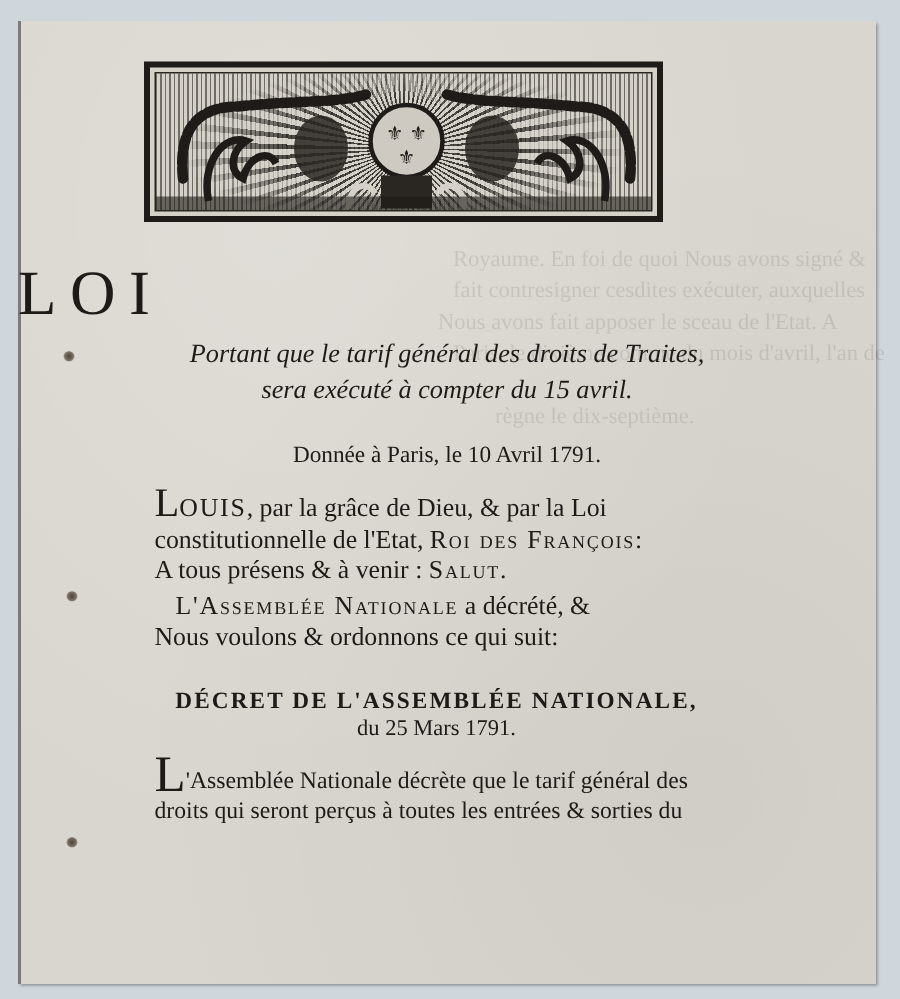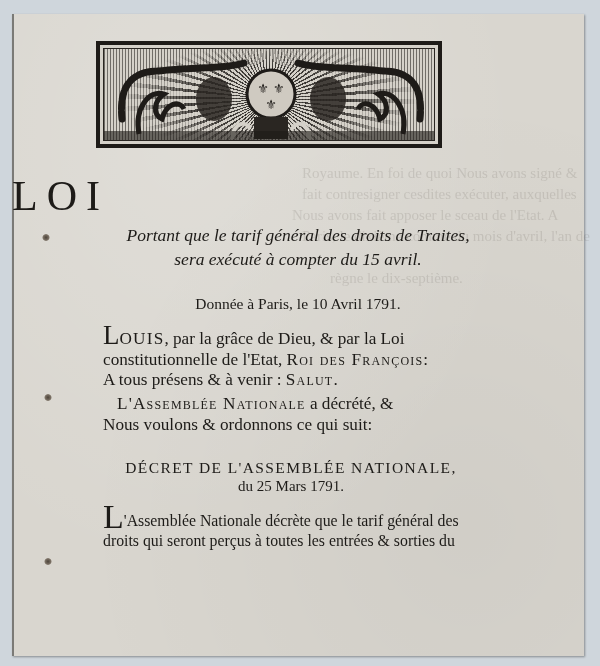--- a/index.html
+++ b/index.html
@@ -71,7 +71,7 @@
   .dropcap-big { font-size: 27px; line-height: 18px; }
   .decret-title {
     position: absolute; left: 91px; width: 376px; text-align: center;
-    top: 444px; font-size: 15.5px; letter-spacing: 1.4px; line-height: 19px;
+    top: 444px; font-size: 15.5px; letter-spacing: 1.4px; line-height: 19px; font-weight: bold;
   }
   .decret-date {
     position: absolute; left: 91px; width: 376px; text-align: center;

